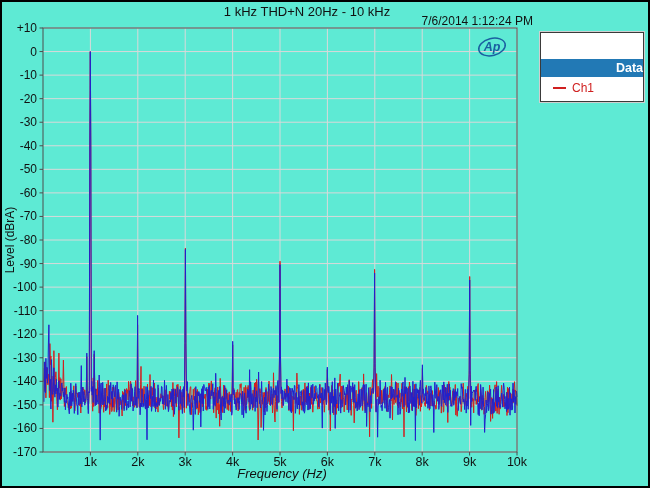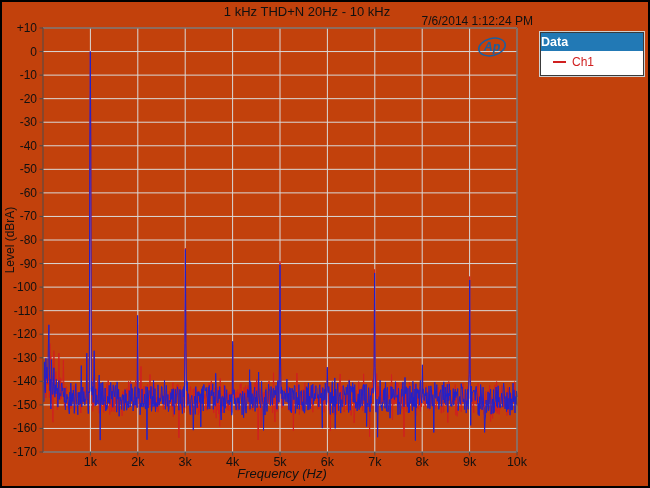--- a/index.html
+++ b/index.html
@@ -5,7 +5,7 @@
   html,body{margin:0;padding:0;background:#e8e8e8;}
   .frame{
     position:relative;width:650px;height:488px;box-sizing:border-box;
-    background:#c2410c;border:2px solid #000;overflow:hidden;
+    background:#5eead4;border:2px solid #000;overflow:hidden;
     font-family:"Liberation Sans", sans-serif;color:#1a1a1a;
   }
   .plot-title{

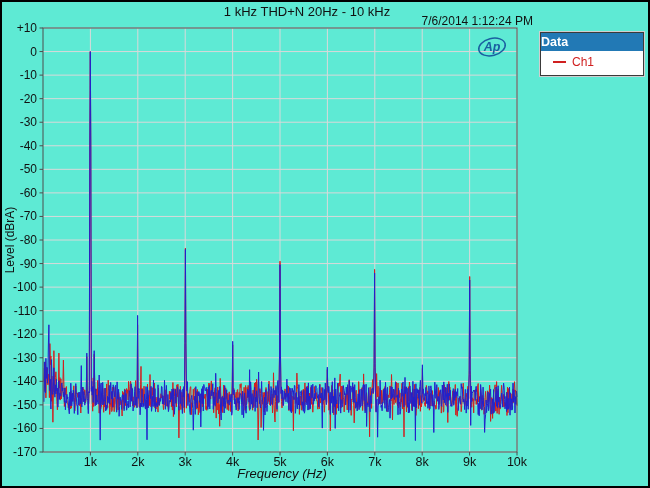--- a/index.html
+++ b/index.html
@@ -31,8 +31,8 @@
     font-size:12px;
   }
   .legend-header{
-    height:18px;line-height:18px;text-align:left;color:#fff;
-    font-weight:bold;font-size:12.5px;
+    height:18px;line-height:18px;text-align:right;color:#fff;
+    font-weight:bold;font-size:12.5px;margin-top:26px;
   }
   .legend-items{padding:3px 4px 4px 12px;}
   .legend-item{height:17px;line-height:17px;white-space:nowrap;}

